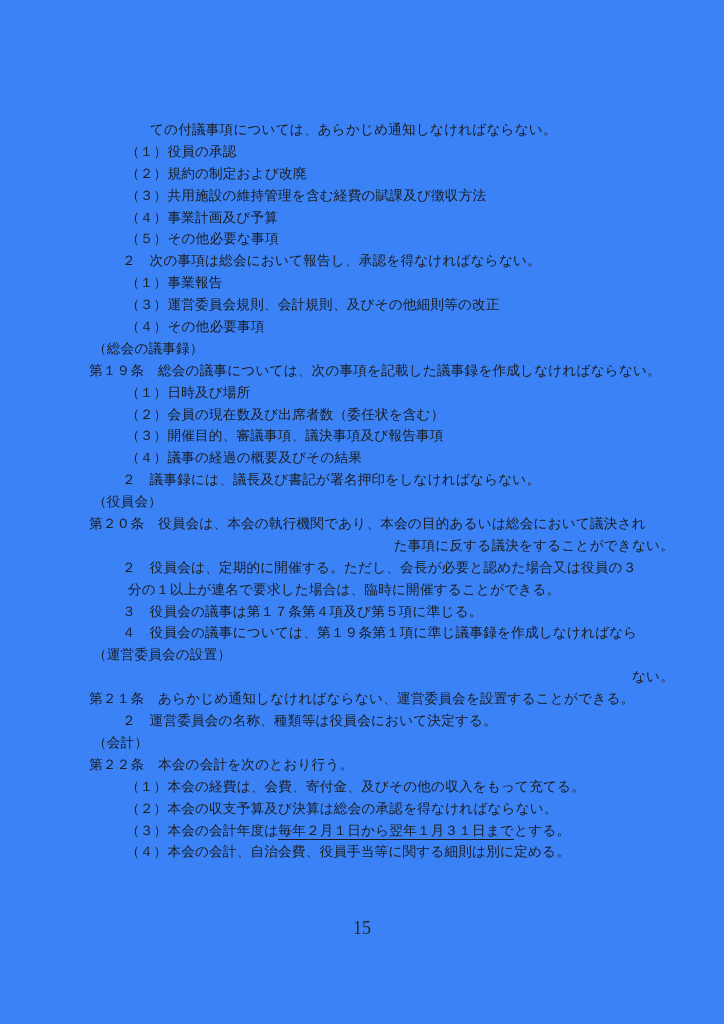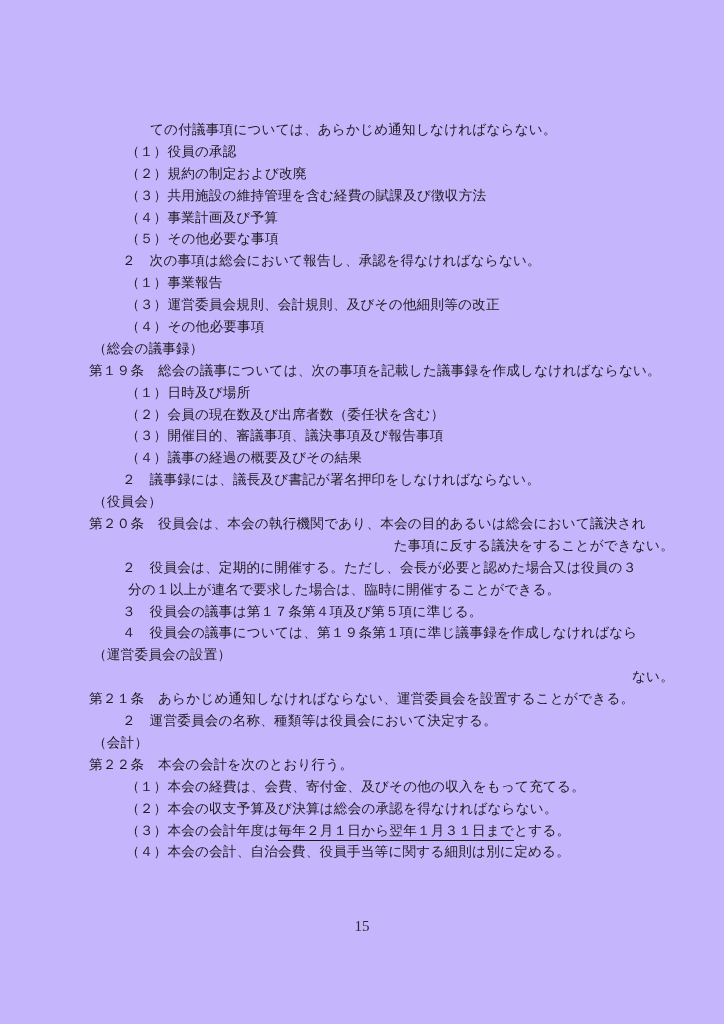--- a/index.html
+++ b/index.html
@@ -11,7 +11,7 @@
     position: relative;
     width: 724px;
     height: 1024px;
-    background: #c4b5fd;
+    background: #3b82f6;
     overflow: hidden;
     font-family: "Liberation Serif", "DejaVu Serif", serif;
     color: #1c1c1c;

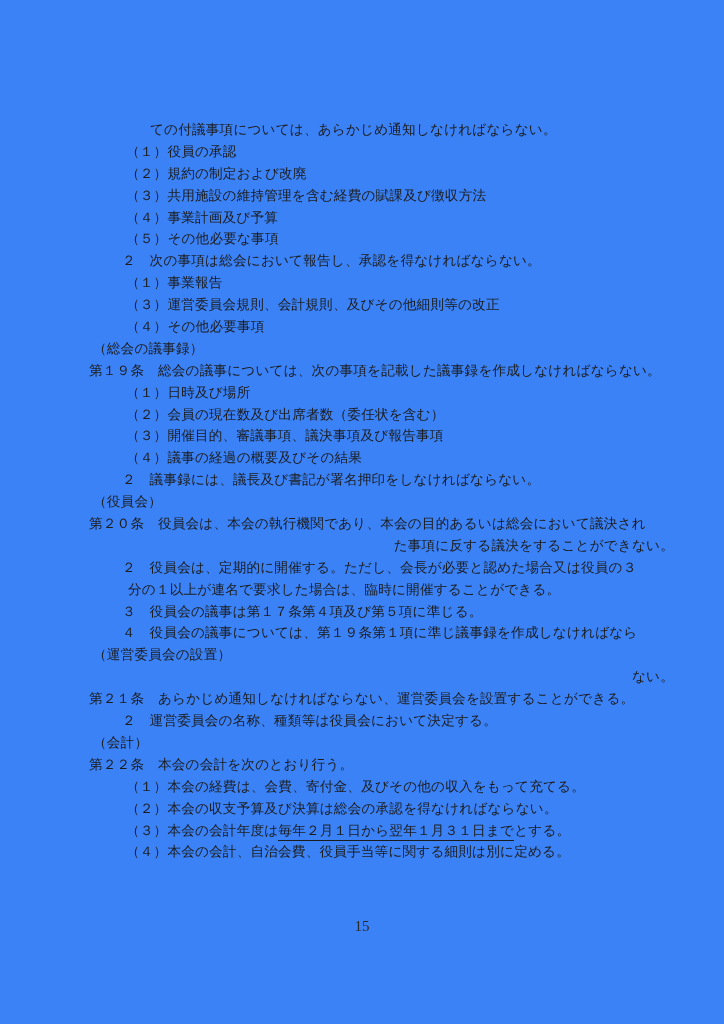--- a/index.html
+++ b/index.html
@@ -40,7 +40,6 @@
   .u {
     border-bottom: 1px solid #1c1c1c;
     padding-bottom: 1px;
-    font-family: Liberation Mono, monospace;
   }
   .page-number {
     position: absolute;

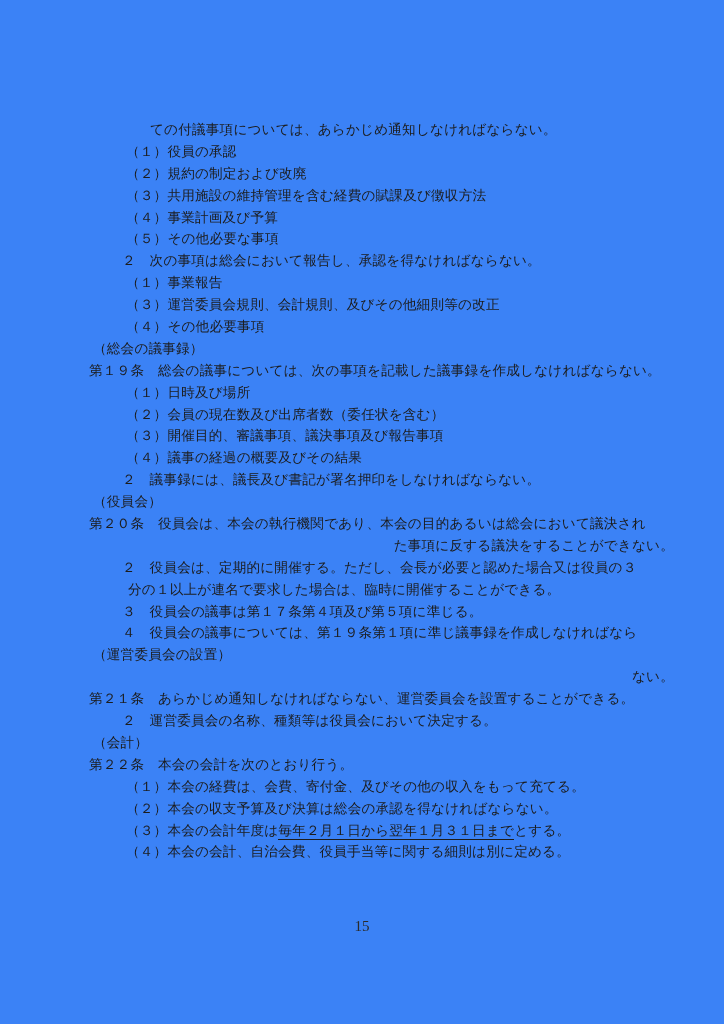--- a/index.html
+++ b/index.html
@@ -47,7 +47,7 @@
     left: 0;
     width: 724px;
     text-align: center;
-    font-size: 15px;
+    font-size: 18px;
     color: #2a2a2a;
   }
 </style>

